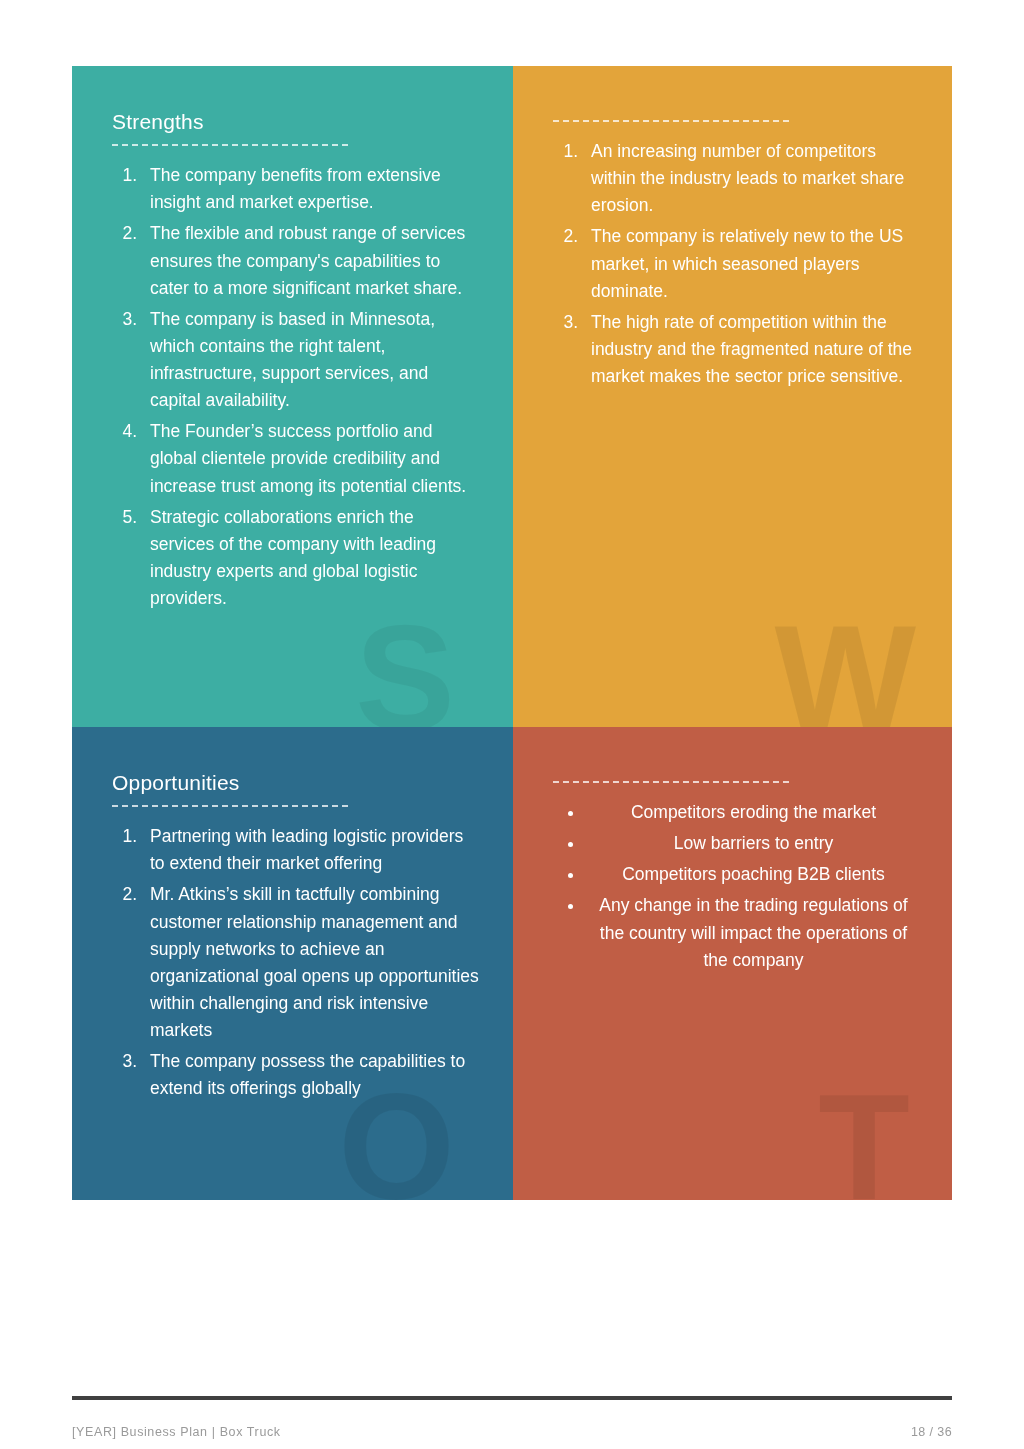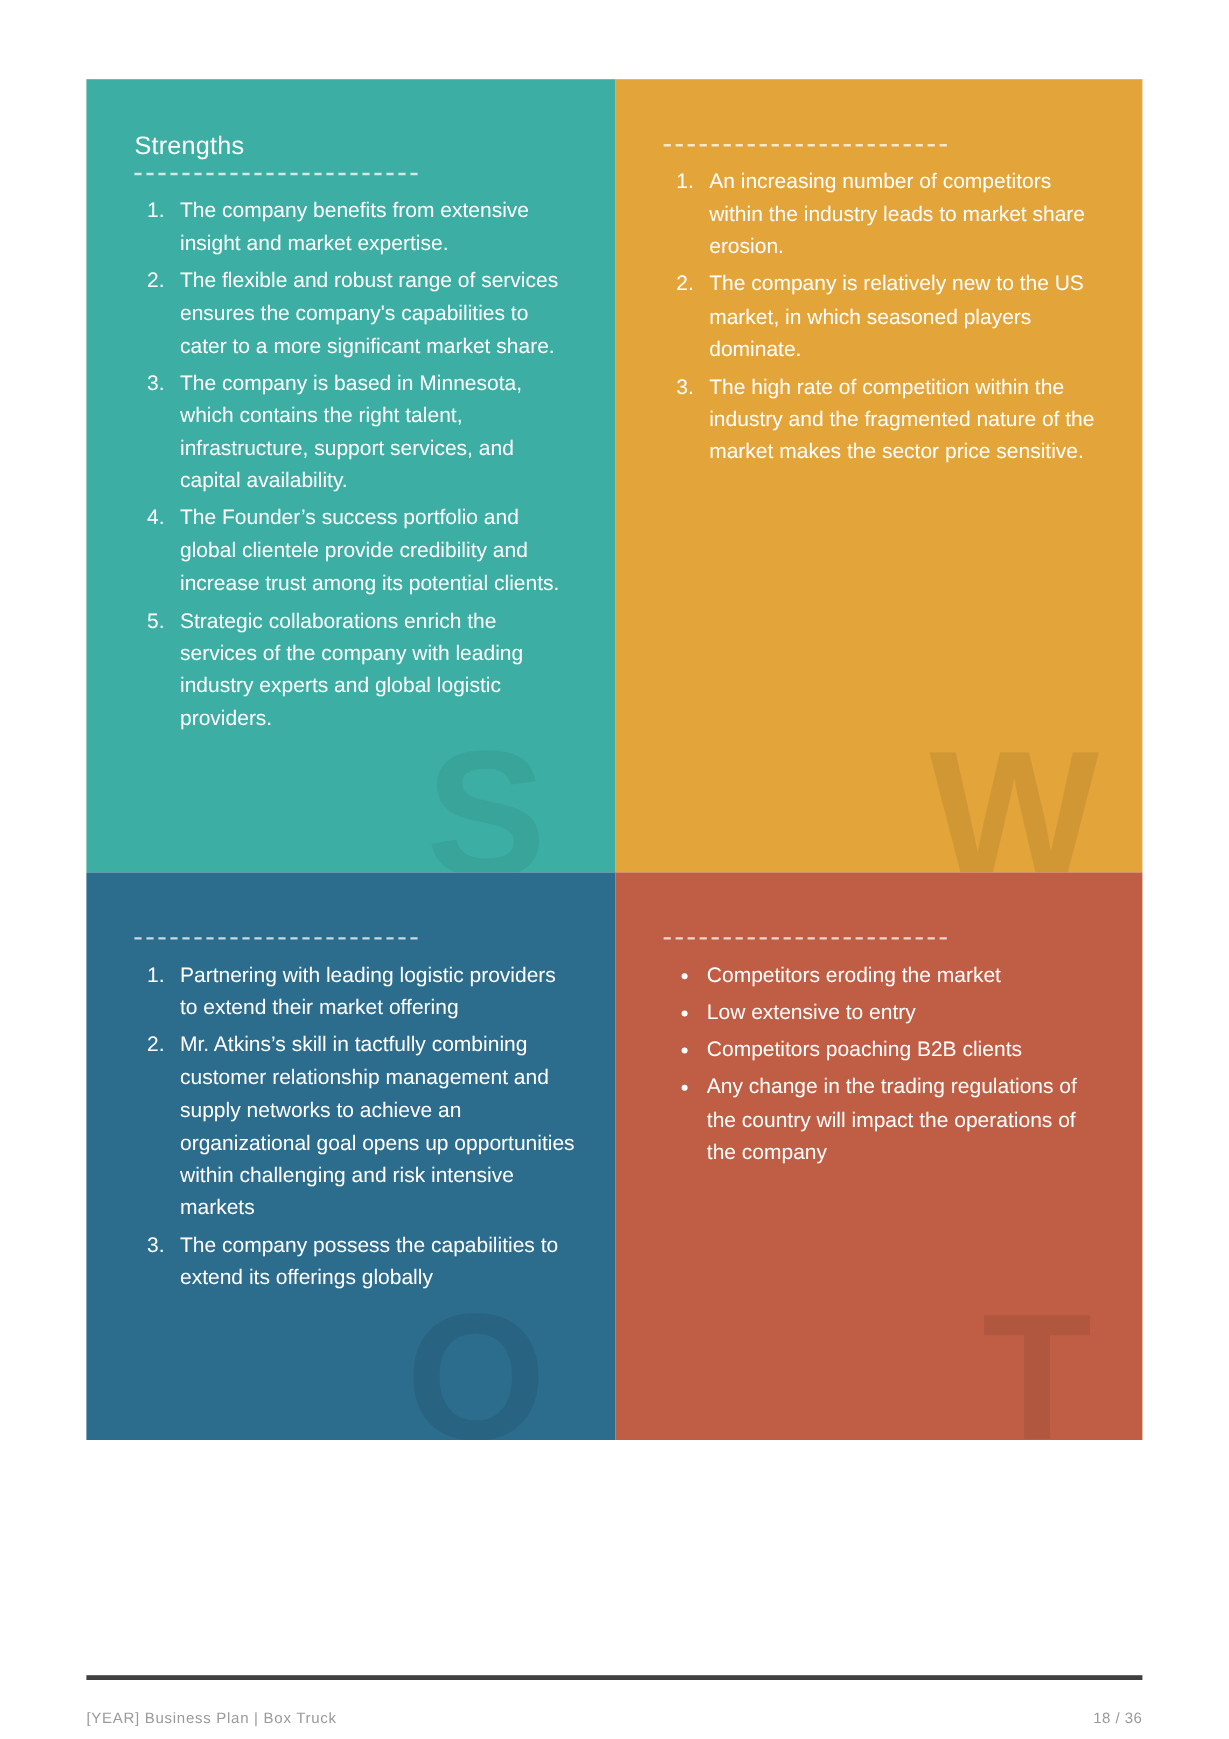--- a/index.html
+++ b/index.html
@@ -148,6 +148,7 @@
 
     <div class="quadrant q-opportunities">
       <div class="watermark">O</div>
+      <h2 class="q-heading">Opportunities</h2>
       <div class="q-rule"></div>
       <ol class="q-list numbered">
         <li>Partnering with leading logistic providers to extend their market offering</li>

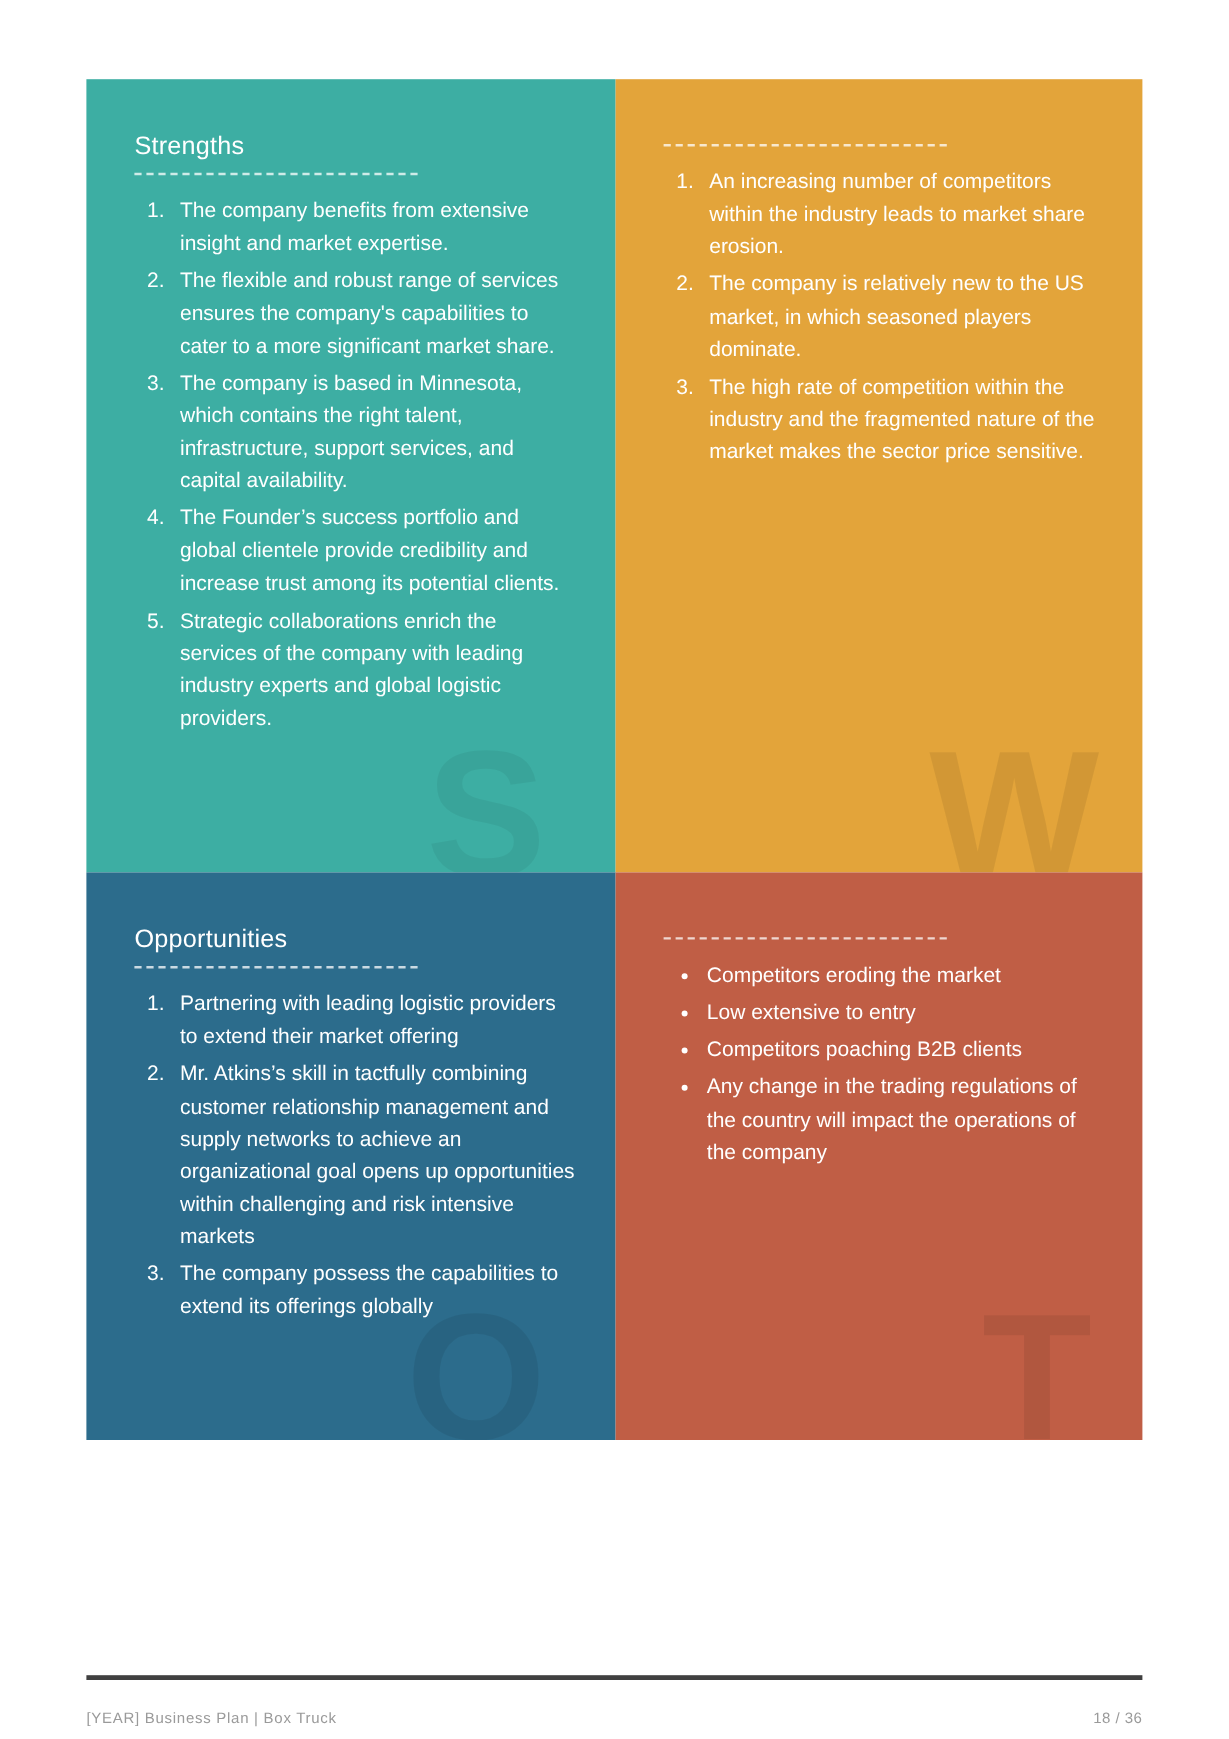--- a/index.html
+++ b/index.html
@@ -89,7 +89,7 @@
   }
 
   .q-list.numbered { list-style: decimal; }
-  .q-list.bulleted { list-style: disc; padding-left: 32px; }
+  .q-list.bulleted { list-style: disc; padding-left: 32px; text-align: center; }
 
   .q-list li {
     margin-bottom: 4px;

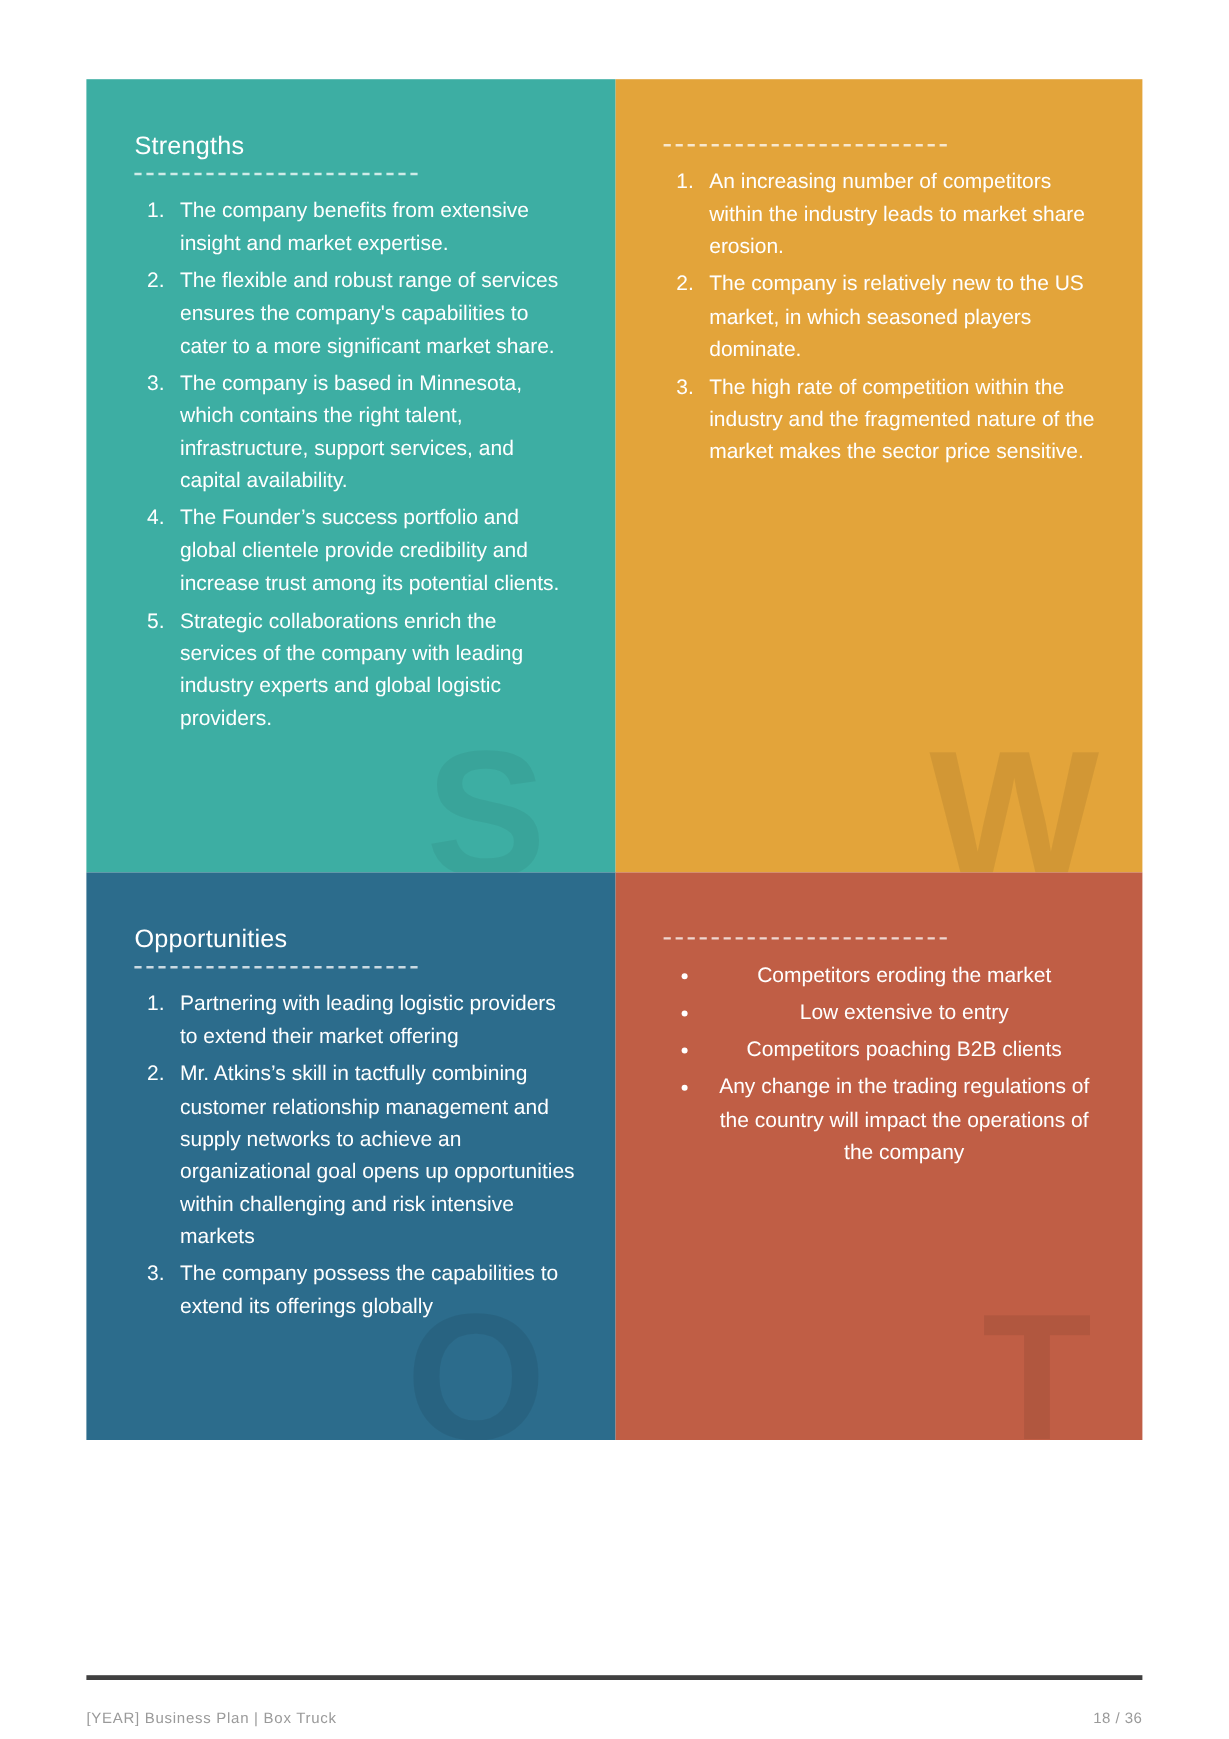--- a/index.html
+++ b/index.html
@@ -162,7 +162,7 @@
       <div class="q-rule"></div>
       <ul class="q-list bulleted">
         <li>Competitors eroding the market</li>
-        <li>Low extensive to entry</li>
+        <li>Low barriers to entry</li>
         <li>Competitors poaching B2B clients</li>
         <li>Any change in the trading regulations of the country will impact the operations of the company</li>
       </ul>

